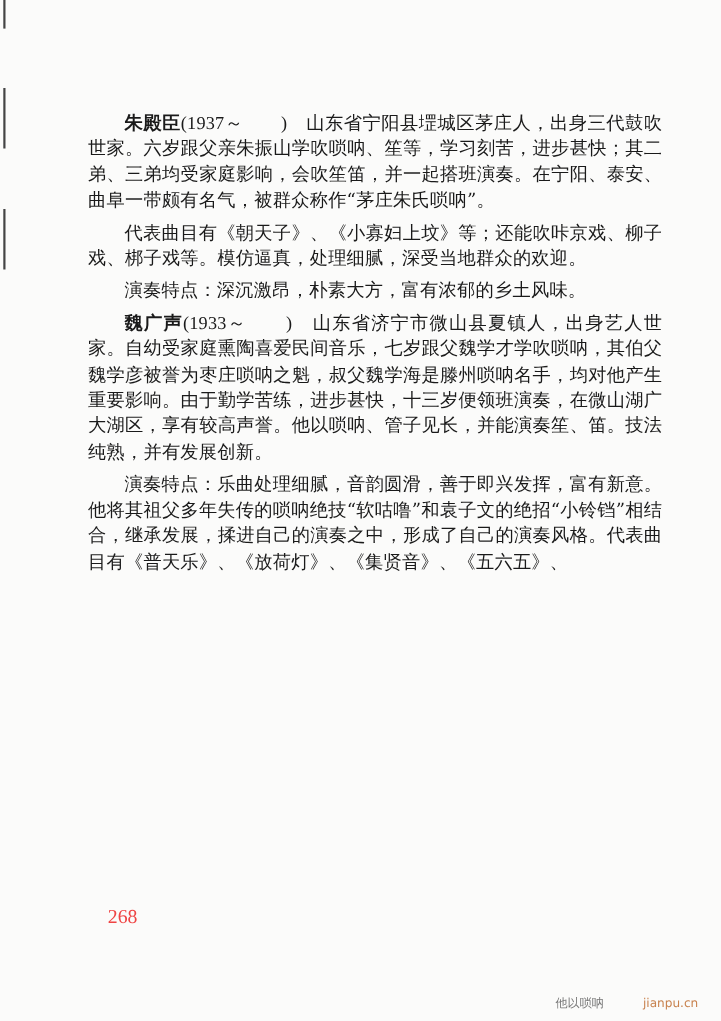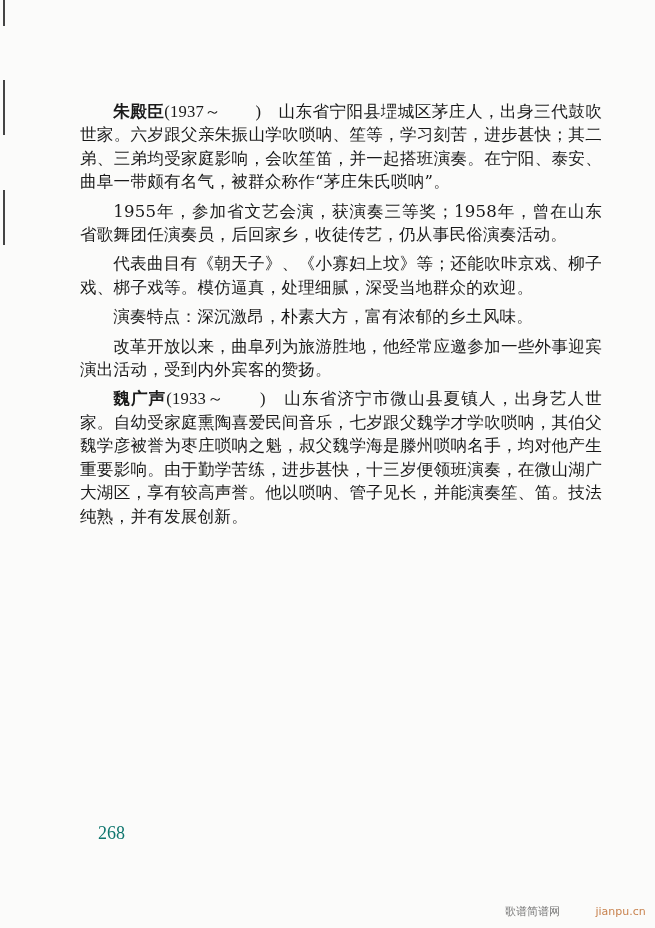--- a/index.html
+++ b/index.html
@@ -73,7 +73,6 @@
 
 <div class="page">
   <p class="para"><span class="lead">朱殿臣</span><span class="dates">(1937～　　)</span><span>　山东省宁阳县堽城区茅庄人，出身三代鼓吹世家。六岁跟父亲朱振山学吹唢呐、笙等，学习刻苦，进步甚快；其二弟、三弟均受家庭影响，会吹笙笛，并一起搭班演奏。在宁阳、泰安、曲阜一带颇有名气，被群众称作“茅庄朱氏唢呐”。</span></p>
-  <p class="para"><span>1955年，参加省文艺会演，获演奏三等奖；1958年，曾在山东省歌舞团任演奏员，后回家乡，收徒传艺，仍从事民俗演奏活动。</span></p>
   <p class="para"><span>代表曲目有《朝天子》、《小寡妇上坟》等；还能吹咔京戏、柳子戏、梆子戏等。模仿逼真，处理细腻，深受当地群众的欢迎。</span></p>
   <p class="para"><span>演奏特点：深沉激昂，朴素大方，富有浓郁的乡土风味。</span></p>
   <p class="para"><span>改革开放以来，曲阜列为旅游胜地，他经常应邀参加一些外事迎宾演出活动，受到内外宾客的赞扬。</span></p>

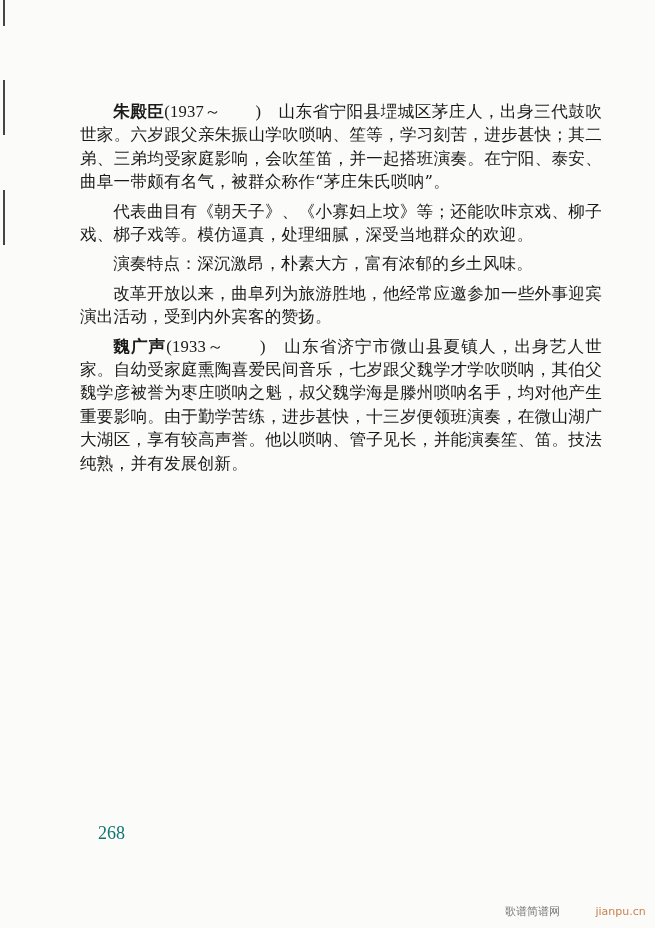--- a/index.html
+++ b/index.html
@@ -75,7 +75,6 @@
   <p class="para"><span class="lead">朱殿臣</span><span class="dates">(1937～　　)</span><span>　山东省宁阳县堽城区茅庄人，出身三代鼓吹世家。六岁跟父亲朱振山学吹唢呐、笙等，学习刻苦，进步甚快；其二弟、三弟均受家庭影响，会吹笙笛，并一起搭班演奏。在宁阳、泰安、曲阜一带颇有名气，被群众称作“茅庄朱氏唢呐”。</span></p>
   <p class="para"><span>代表曲目有《朝天子》、《小寡妇上坟》等；还能吹咔京戏、柳子戏、梆子戏等。模仿逼真，处理细腻，深受当地群众的欢迎。</span></p>
   <p class="para"><span>演奏特点：深沉激昂，朴素大方，富有浓郁的乡土风味。</span></p>
-  <p class="para"><span>改革开放以来，曲阜列为旅游胜地，他经常应邀参加一些外事迎宾演出活动，受到内外宾客的赞扬。</span></p>
   <p class="para"><span class="lead">魏广声</span><span class="dates">(1933～　　)</span><span>　山东省济宁市微山县夏镇人，出身艺人世家。自幼受家庭熏陶喜爱民间音乐，七岁跟父魏学才学吹唢呐，其伯父魏学彦被誉为枣庄唢呐之魁，叔父魏学海是滕州唢呐名手，均对他产生重要影响。由于勤学苦练，进步甚快，十三岁便领班演奏，在微山湖广大湖区，享有较高声誉。他以唢呐、管子见长，并能演奏笙、笛。技法纯熟，并有发展创新。</span></p>
 </div>
 

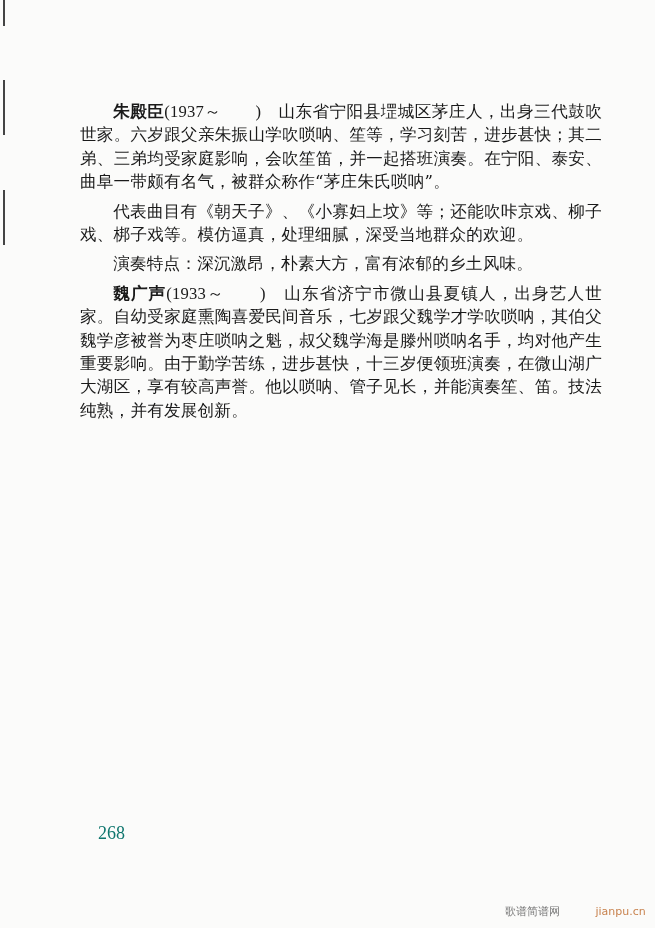--- a/index.html
+++ b/index.html
@@ -76,6 +76,7 @@
   <p class="para"><span>代表曲目有《朝天子》、《小寡妇上坟》等；还能吹咔京戏、柳子戏、梆子戏等。模仿逼真，处理细腻，深受当地群众的欢迎。</span></p>
   <p class="para"><span>演奏特点：深沉激昂，朴素大方，富有浓郁的乡土风味。</span></p>
   <p class="para"><span class="lead">魏广声</span><span class="dates">(1933～　　)</span><span>　山东省济宁市微山县夏镇人，出身艺人世家。自幼受家庭熏陶喜爱民间音乐，七岁跟父魏学才学吹唢呐，其伯父魏学彦被誉为枣庄唢呐之魁，叔父魏学海是滕州唢呐名手，均对他产生重要影响。由于勤学苦练，进步甚快，十三岁便领班演奏，在微山湖广大湖区，享有较高声誉。他以唢呐、管子见长，并能演奏笙、笛。技法纯熟，并有发展创新。</span></p>
+  <p class="para"><span>演奏特点：乐曲处理细腻，音韵圆滑，善于即兴发挥，富有新意。他将其祖父多年失传的唢呐绝技“软咕噜”和袁子文的绝招“小铃铛”相结合，继承发展，揉进自己的演奏之中，形成了自己的演奏风格。代表曲目有《普天乐》、《放荷灯》、《集贤音》、《五六五》、</span></p>
 </div>
 
 <div class="page-number">268</div>

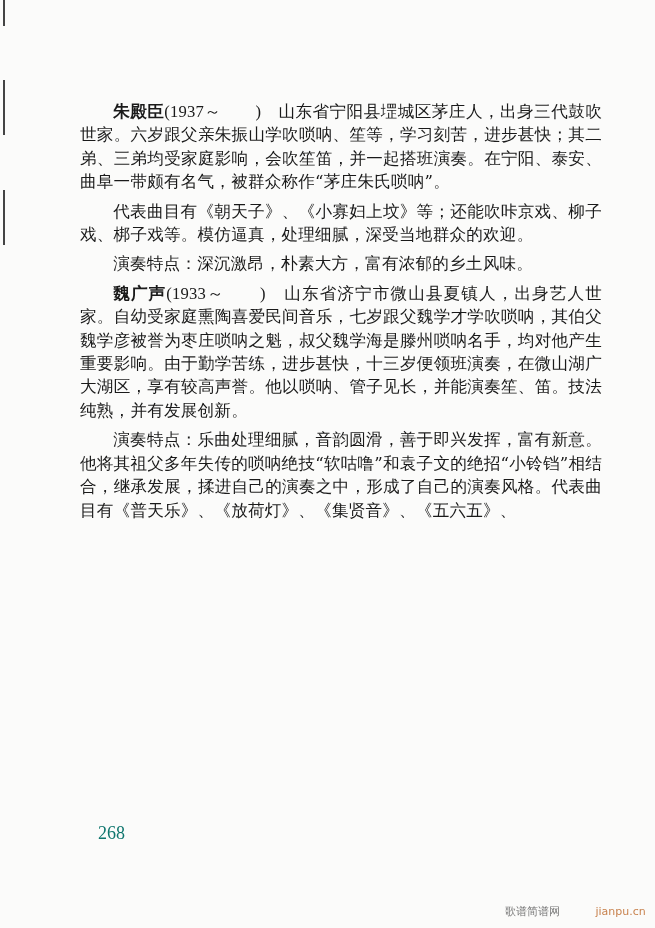--- a/index.html
+++ b/index.html
@@ -48,7 +48,7 @@
       top: 823px;
       font-family: "Liberation Serif", serif;
       font-size: 18px;
-      color: #0f766e;
+      color: #ef4444;
     }
     .watermark {
       position: absolute;

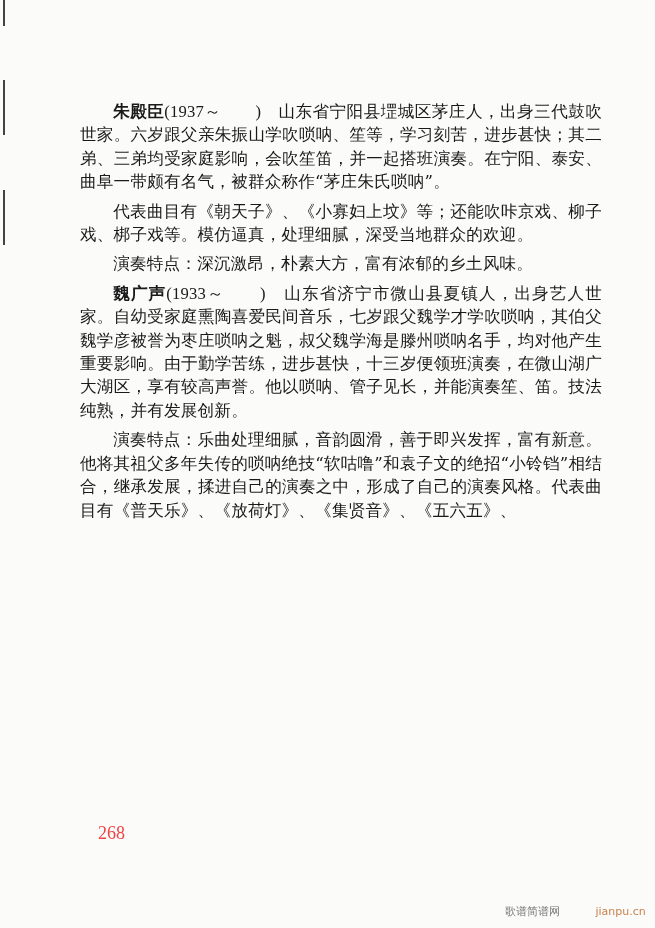--- a/index.html
+++ b/index.html
@@ -82,7 +82,7 @@
 <div class="page-number">268</div>
 
 <div class="watermark">
-  <span>歌谱简谱网</span>
+  <span>他以唢呐</span>
   <span class="domain">jianpu.cn</span>
 </div>
 

